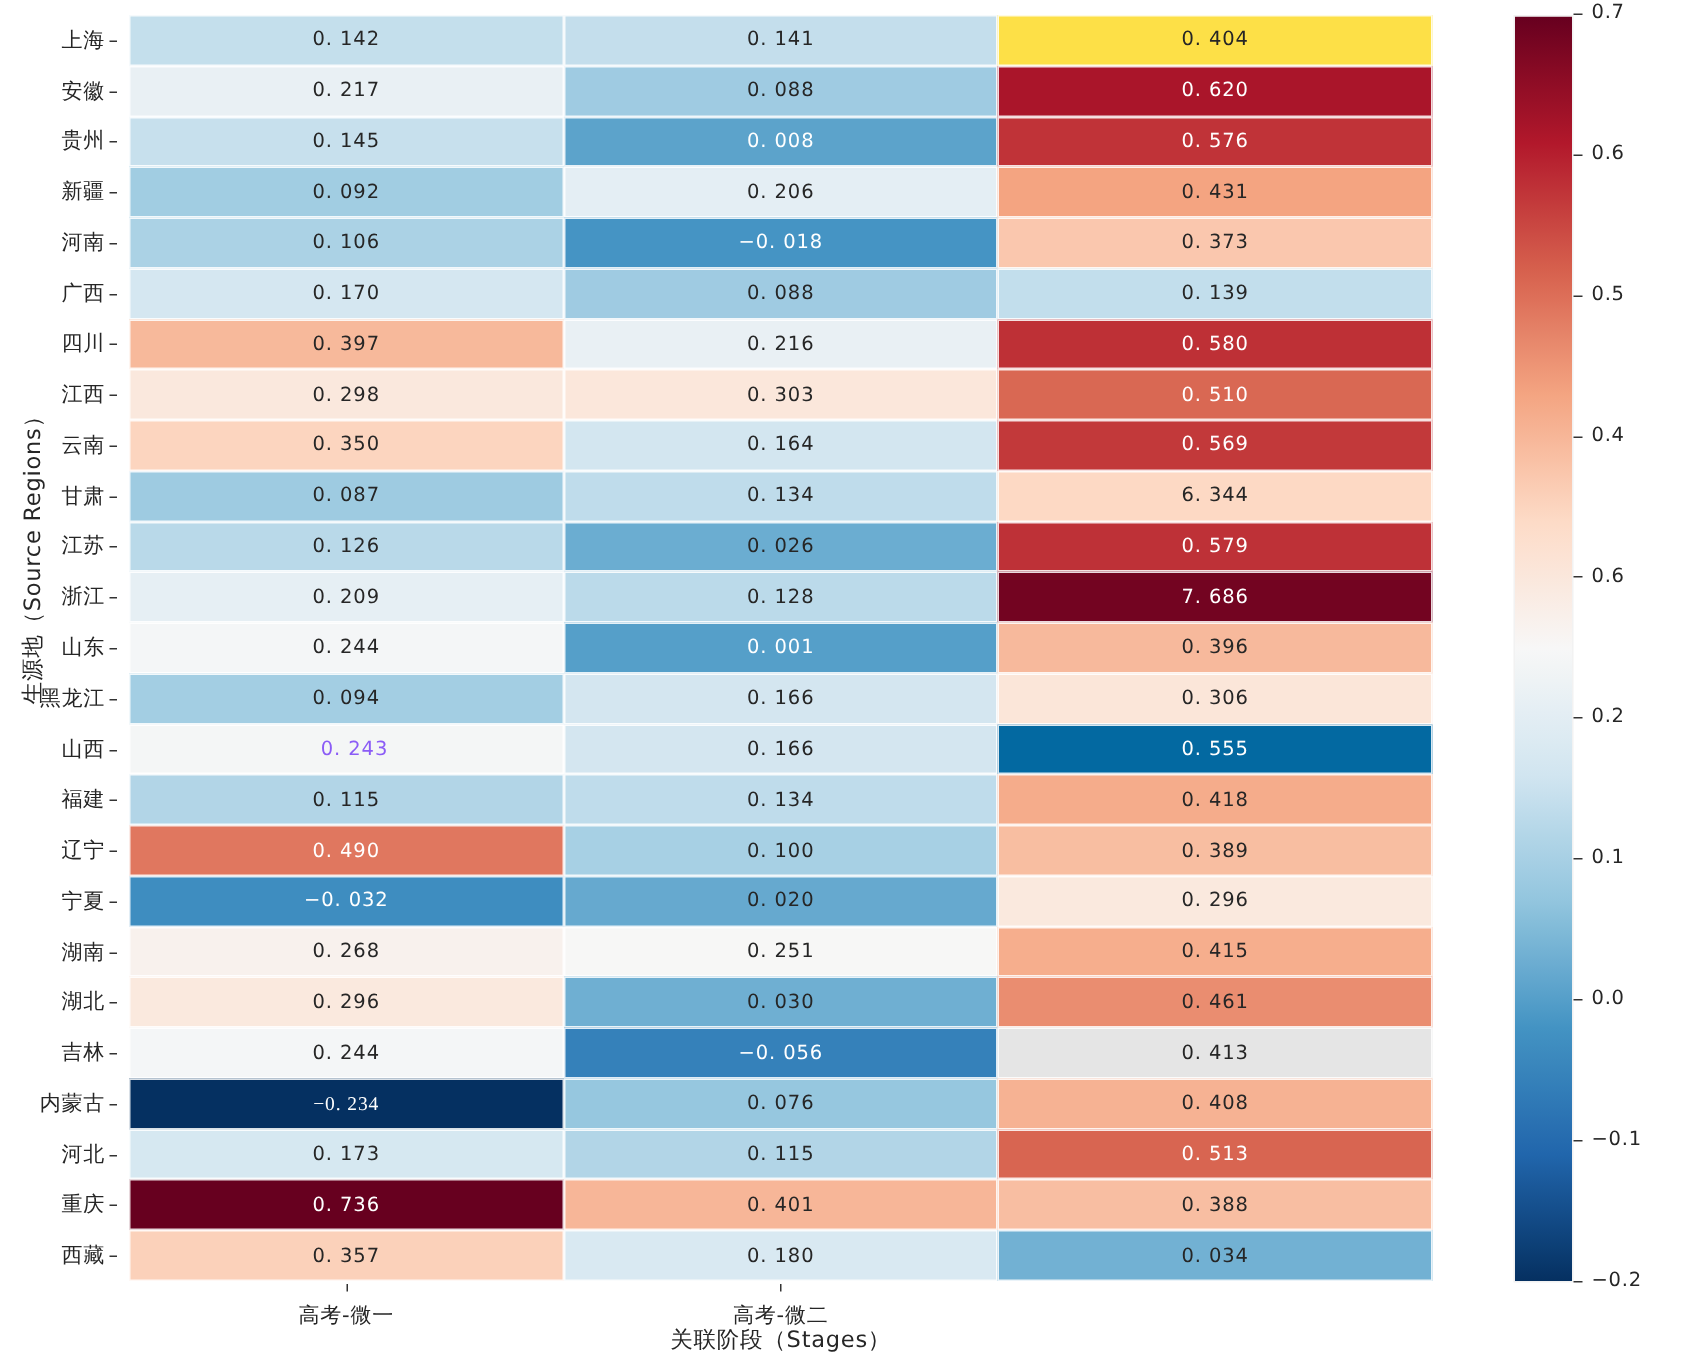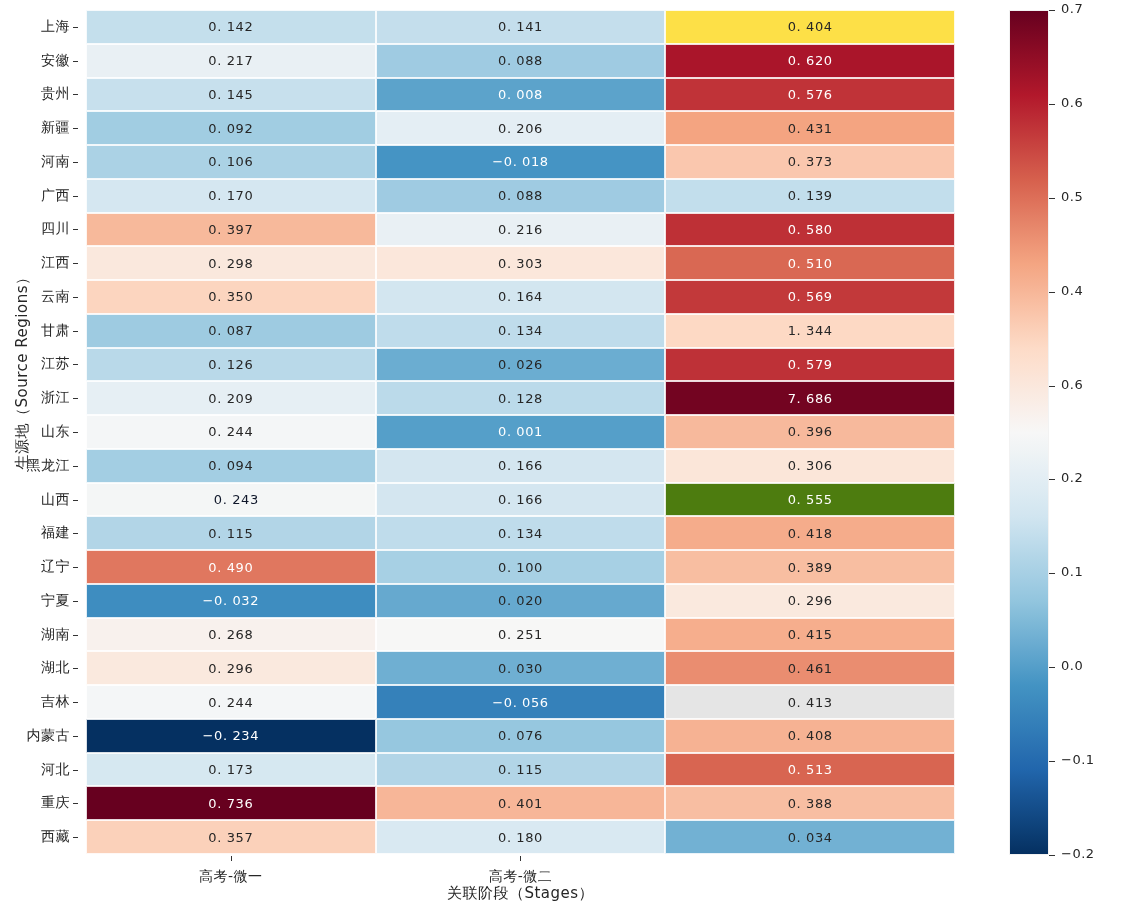--- a/index.html
+++ b/index.html
@@ -245,7 +245,7 @@
         <span style="color: rgb(38, 38, 38);">0. 134</span>
       </div>
       <div class="cell" style="background: rgb(253, 217, 196);">
-        <span style="color: rgb(38, 38, 38);">1. 344</span>
+        <span style="color: rgb(38, 38, 38);">6. 344</span>
       </div>
       <div class="cell" style="background: rgb(185, 217, 233);">
         <span style="color: rgb(38, 38, 38);">0. 126</span>

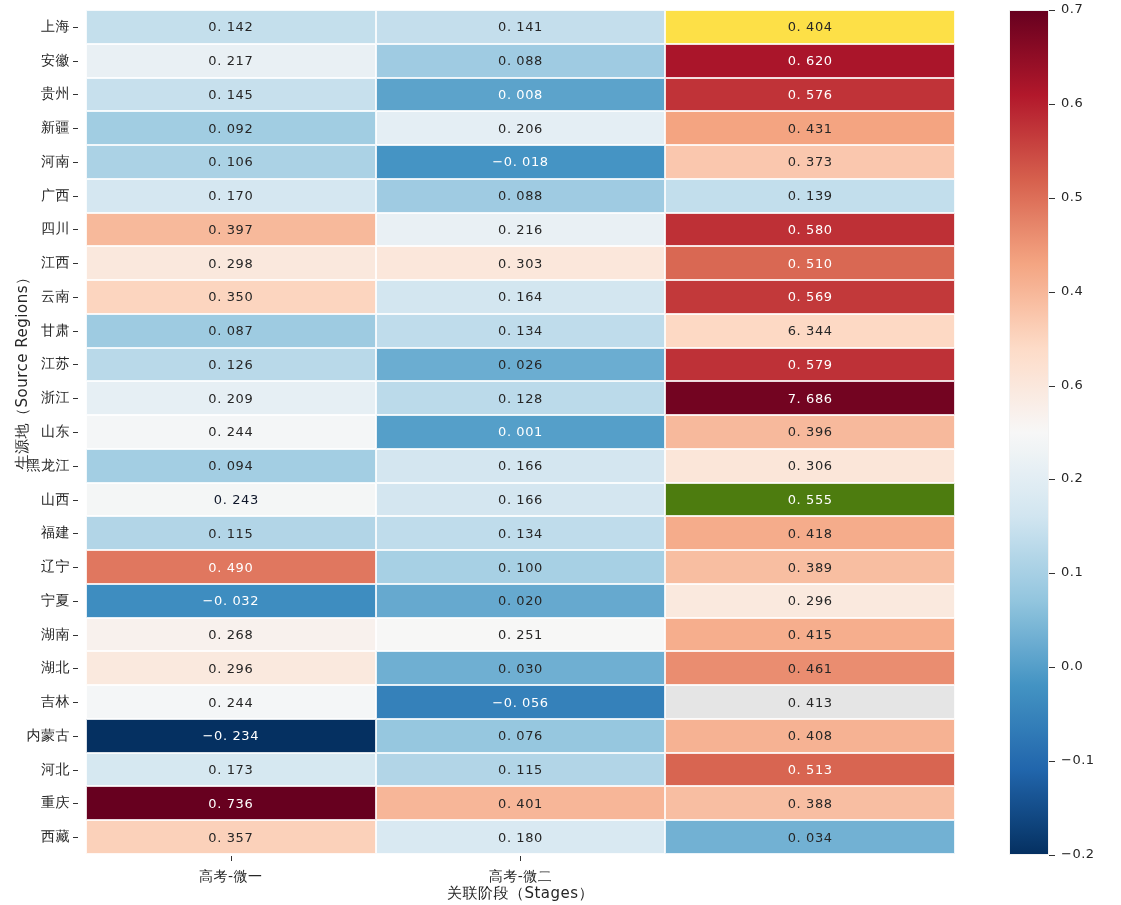--- a/index.html
+++ b/index.html
@@ -284,7 +284,7 @@
         <span style="color: rgb(38, 38, 38);">0. 306</span>
       </div>
       <div class="cell" style="background: rgb(244, 246, 246);">
-        <span style="color: #0f172a; margin-left: 11px;">0. 243</span>
+        <span style="color: #8b5cf6; margin-left: 11px;">0. 243</span>
       </div>
       <div class="cell" style="background: rgb(212, 230, 240);">
         <span style="color: rgb(38, 38, 38);">0. 166</span>

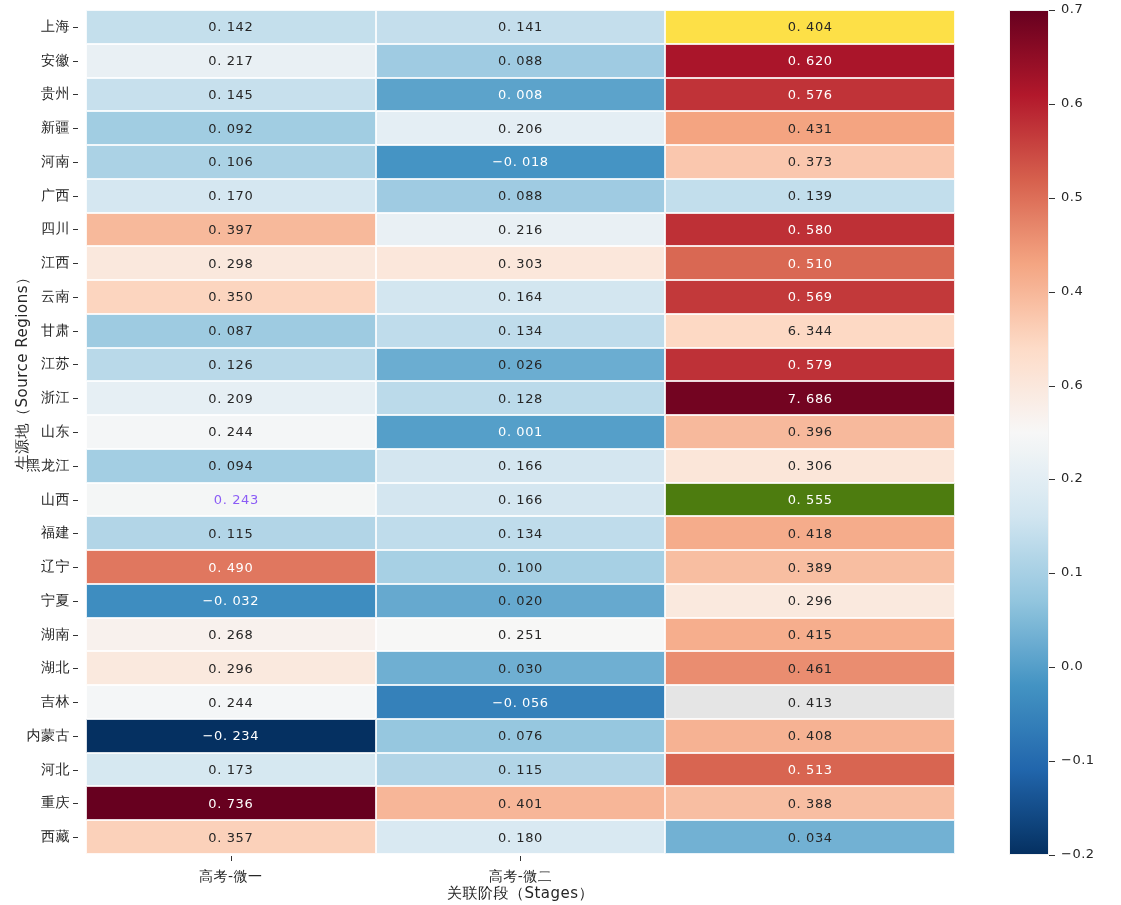--- a/index.html
+++ b/index.html
@@ -289,7 +289,7 @@
       <div class="cell" style="background: rgb(212, 230, 240);">
         <span style="color: rgb(38, 38, 38);">0. 166</span>
       </div>
-      <div class="cell" style="background: #4d7c0f;">
+      <div class="cell" style="background: #0369a1;">
         <span style="color: rgb(255, 255, 255);">0. 555</span>
       </div>
       <div class="cell" style="background: rgb(178, 213, 231);">

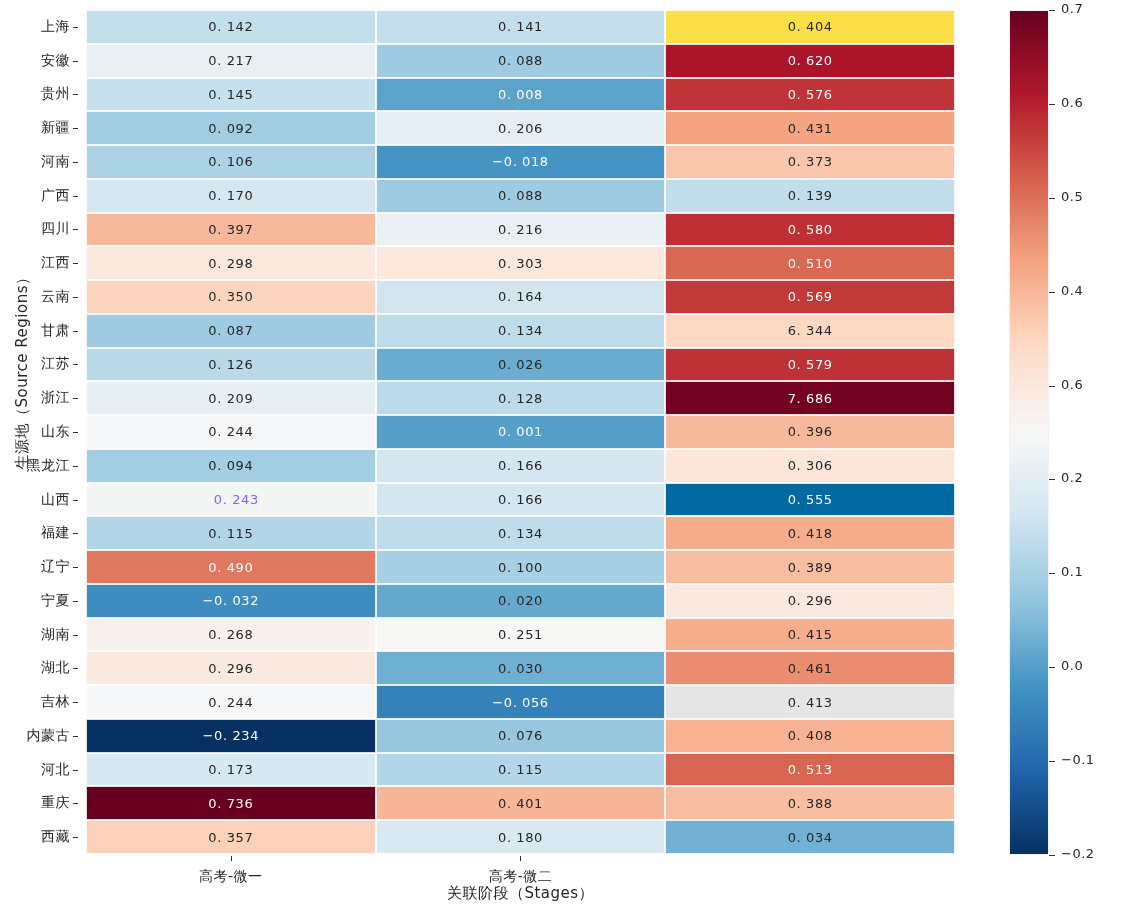--- a/index.html
+++ b/index.html
@@ -347,7 +347,7 @@
         <span style="color: rgb(38, 38, 38);">0. 413</span>
       </div>
       <div class="cell" style="background: rgb(5, 48, 97);">
-        <span style="color: rgb(255, 255, 255);">−0. 234</span>
+        <span style="color: rgb(255, 255, 255); font-family: Liberation Serif, serif;">−0. 234</span>
       </div>
       <div class="cell" style="background: rgb(150, 199, 223);">
         <span style="color: rgb(38, 38, 38);">0. 076</span>

